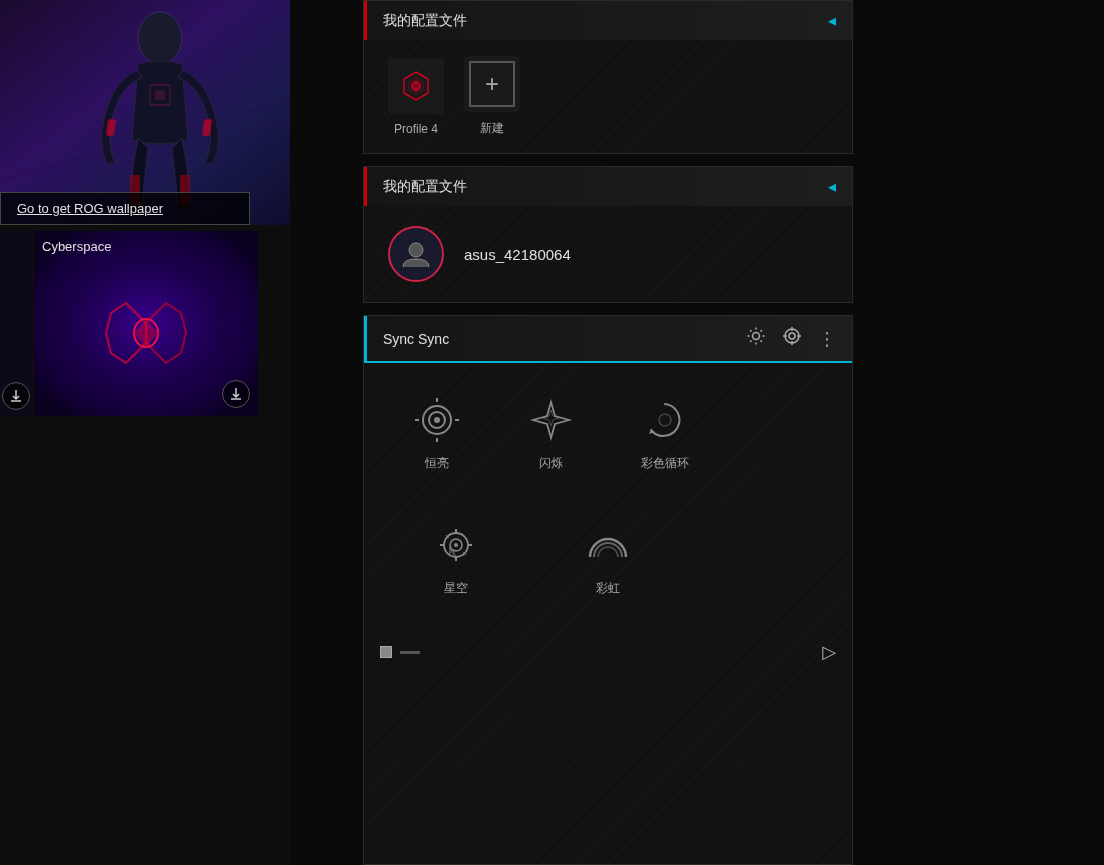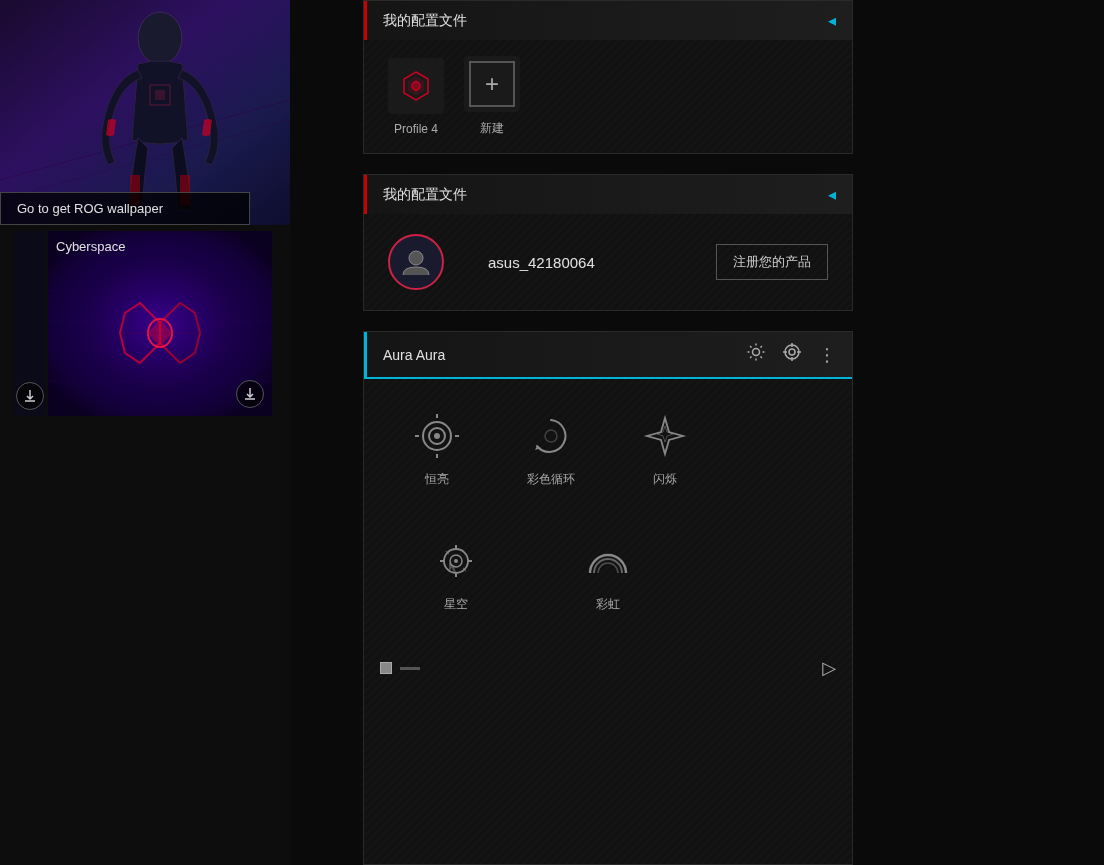--- a/index.html
+++ b/index.html
@@ -106,7 +106,7 @@
       height: 865px;
       display: flex;
       flex-direction: column;
-      gap: 16px;
+      gap: 8px;
     }
 
     

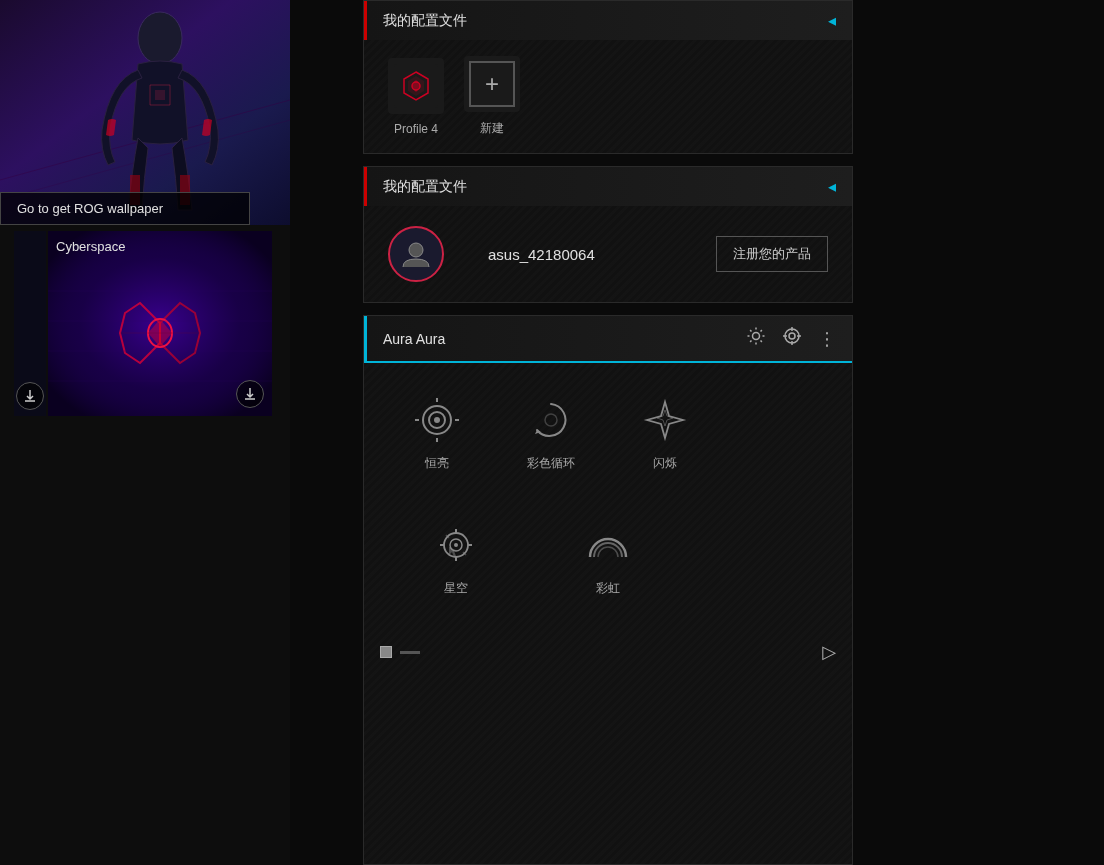--- a/index.html
+++ b/index.html
@@ -44,6 +44,7 @@
       cursor: pointer;
       width: 250px;
       text-align: left;
+      text-decoration: underline;
     }
 
     .wallpaper-thumbnails {

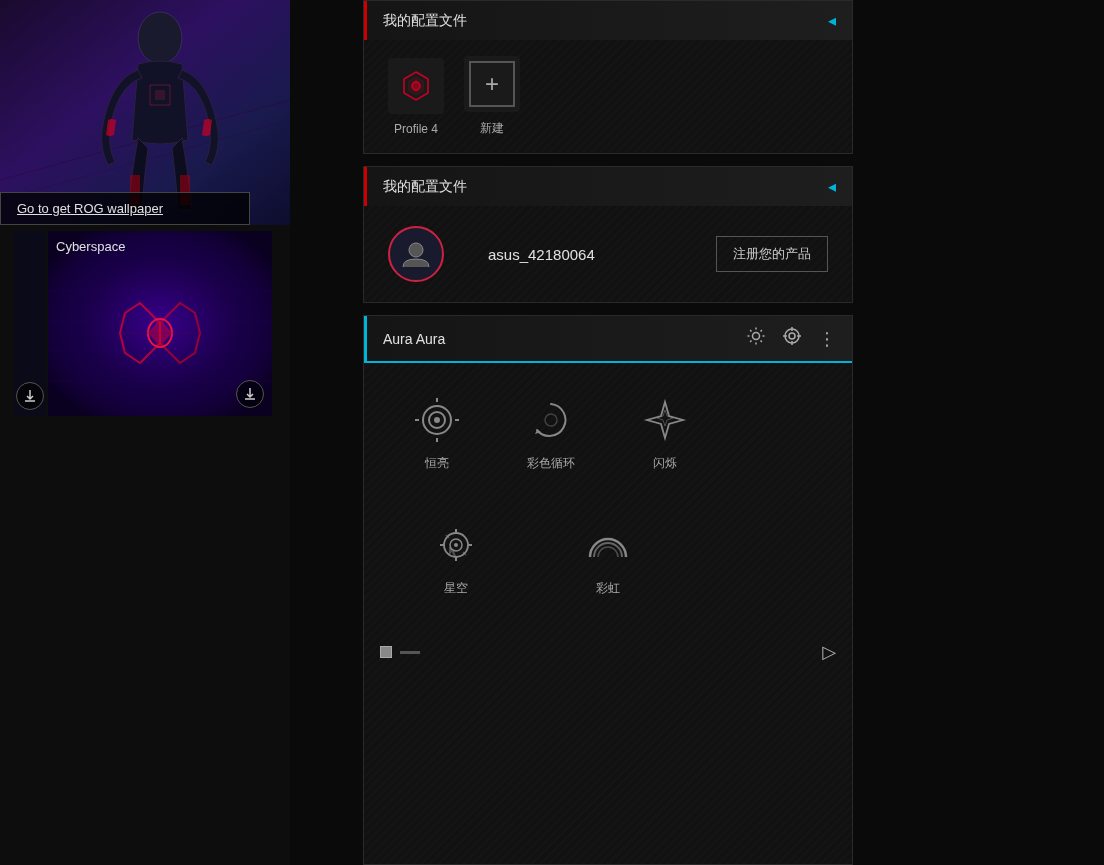--- a/index.html
+++ b/index.html
@@ -50,7 +50,7 @@
     .wallpaper-thumbnails {
       display: flex;
       gap: 2px;
-      padding: 2px 14px;
+      padding: 2px 0;
       margin-top: 4px;
     }
 

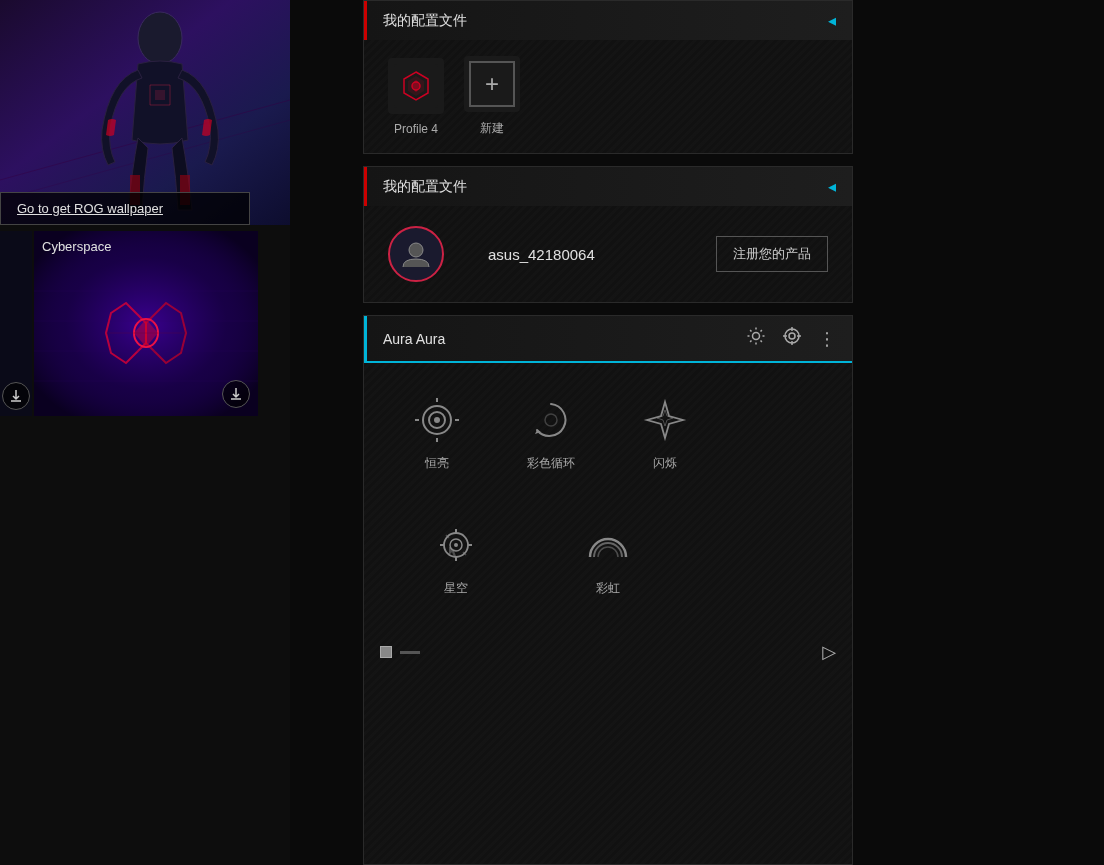--- a/index.html
+++ b/index.html
@@ -212,7 +212,6 @@
       font-size: 15px;
       font-weight: 500;
       flex: 1;
-      margin-left: 24px;
     }
 
     .register-btn {

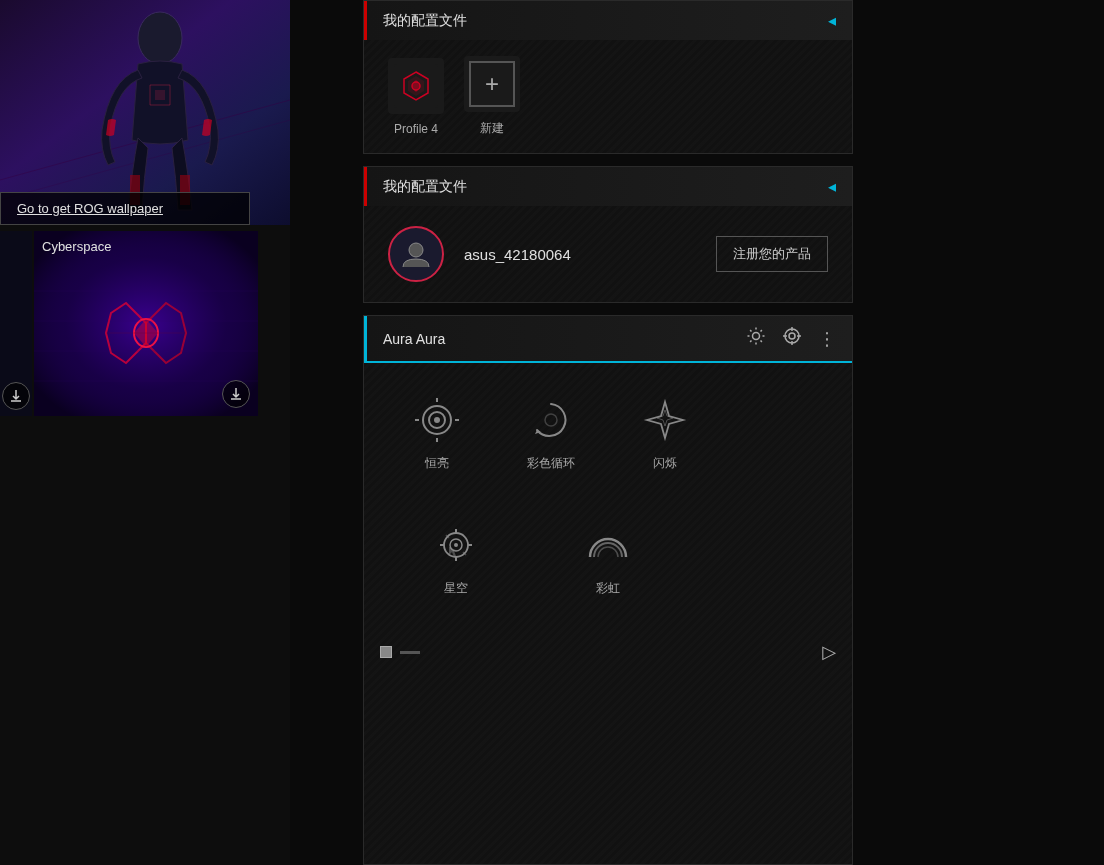--- a/index.html
+++ b/index.html
@@ -487,7 +487,6 @@
         </svg>
       </div>
       <span class="username">asus_42180064</span>
-      <button class="register-btn">注册您的产品</button>
     </div>
   </div>
 

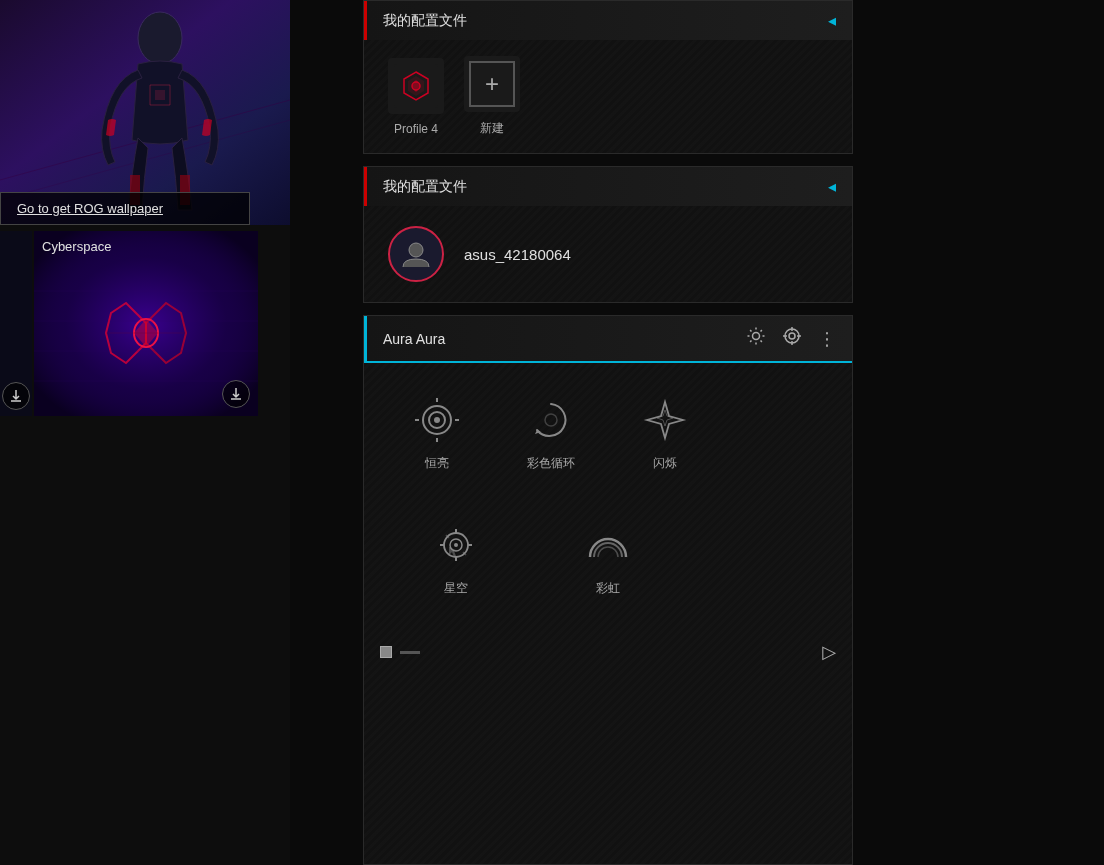--- a/index.html
+++ b/index.html
@@ -492,7 +492,7 @@
 
   <div class="aura-section diag-bg">
     <div class="aura-header">
-      <span class="aura-title">Aura Aura</span>
+      <span class="aura-title">Sync Sync</span>
       <div class="aura-icons">
 
         <button class="aura-icon-btn">

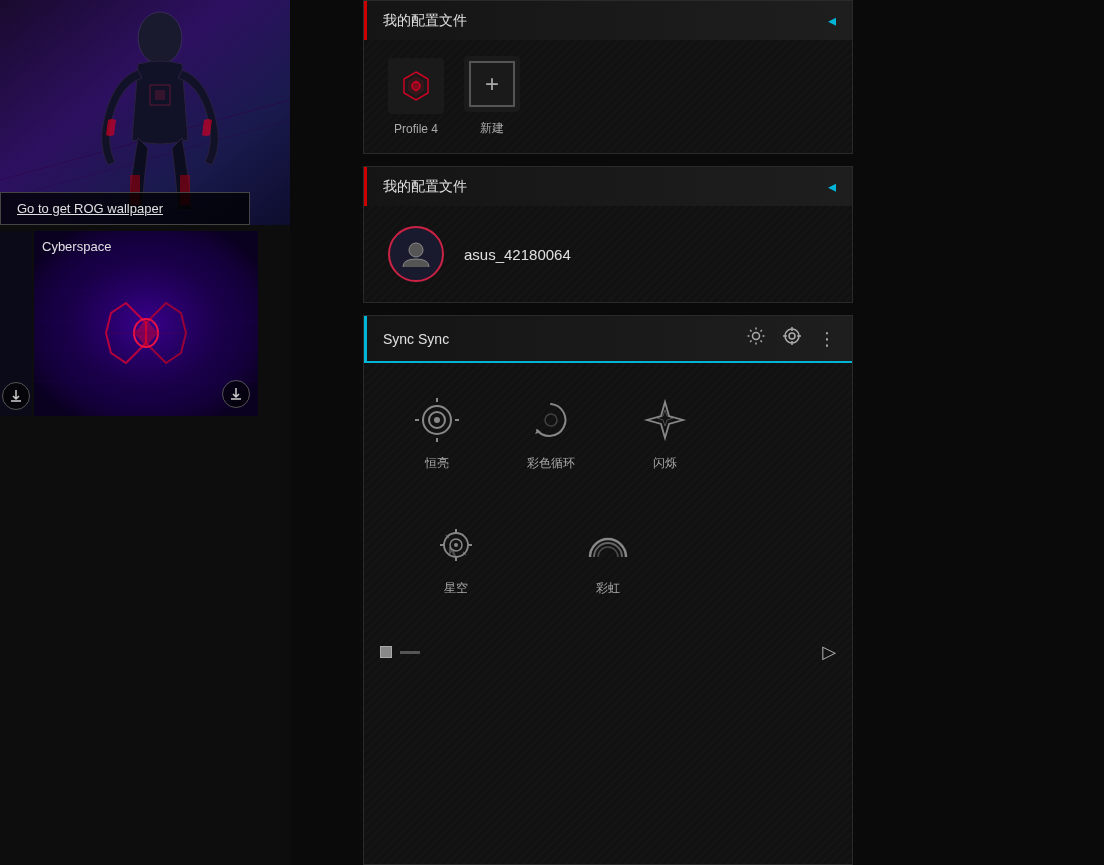--- a/index.html
+++ b/index.html
@@ -539,25 +539,25 @@
         <div class="aura-icon-wrap">
           <svg width="48" height="48" viewBox="0 0 48 48" fill="none">
 
-            <path d="M24 8 A16 16 0 1 1 10 34" stroke="#888" stroke-width="2" fill="none" stroke-linecap="round"></path>
-            <path d="M8 38 L10 34 L14 36 Z" fill="#888"></path>
-
-            <circle cx="24" cy="24" r="6" stroke="#888" stroke-width="1.5" opacity="0.4"></circle>
+            <path d="M24 6 L28 20 L42 24 L28 28 L24 42 L20 28 L6 24 L20 20 Z" stroke="#888" stroke-width="1.8" fill="none"></path>
+
+            <path d="M24 14 L26 20 L32 22 L26 24 L24 30 L22 24 L16 22 L22 20 Z" stroke="#888" stroke-width="1" fill="none" opacity="0.5"></path>
           </svg>
         </div>
-        <span class="aura-label">彩色循环</span>
+        <span class="aura-label">闪烁</span>
       </div>
 
       <div class="aura-item">
         <div class="aura-icon-wrap">
           <svg width="48" height="48" viewBox="0 0 48 48" fill="none">
 
-            <path d="M24 6 L28 20 L42 24 L28 28 L24 42 L20 28 L6 24 L20 20 Z" stroke="#888" stroke-width="1.8" fill="none"></path>
-
-            <path d="M24 14 L26 20 L32 22 L26 24 L24 30 L22 24 L16 22 L22 20 Z" stroke="#888" stroke-width="1" fill="none" opacity="0.5"></path>
+            <path d="M24 8 A16 16 0 1 1 10 34" stroke="#888" stroke-width="2" fill="none" stroke-linecap="round"></path>
+            <path d="M8 38 L10 34 L14 36 Z" fill="#888"></path>
+
+            <circle cx="24" cy="24" r="6" stroke="#888" stroke-width="1.5" opacity="0.4"></circle>
           </svg>
         </div>
-        <span class="aura-label">闪烁</span>
+        <span class="aura-label">彩色循环</span>
       </div>
     </div>
 

